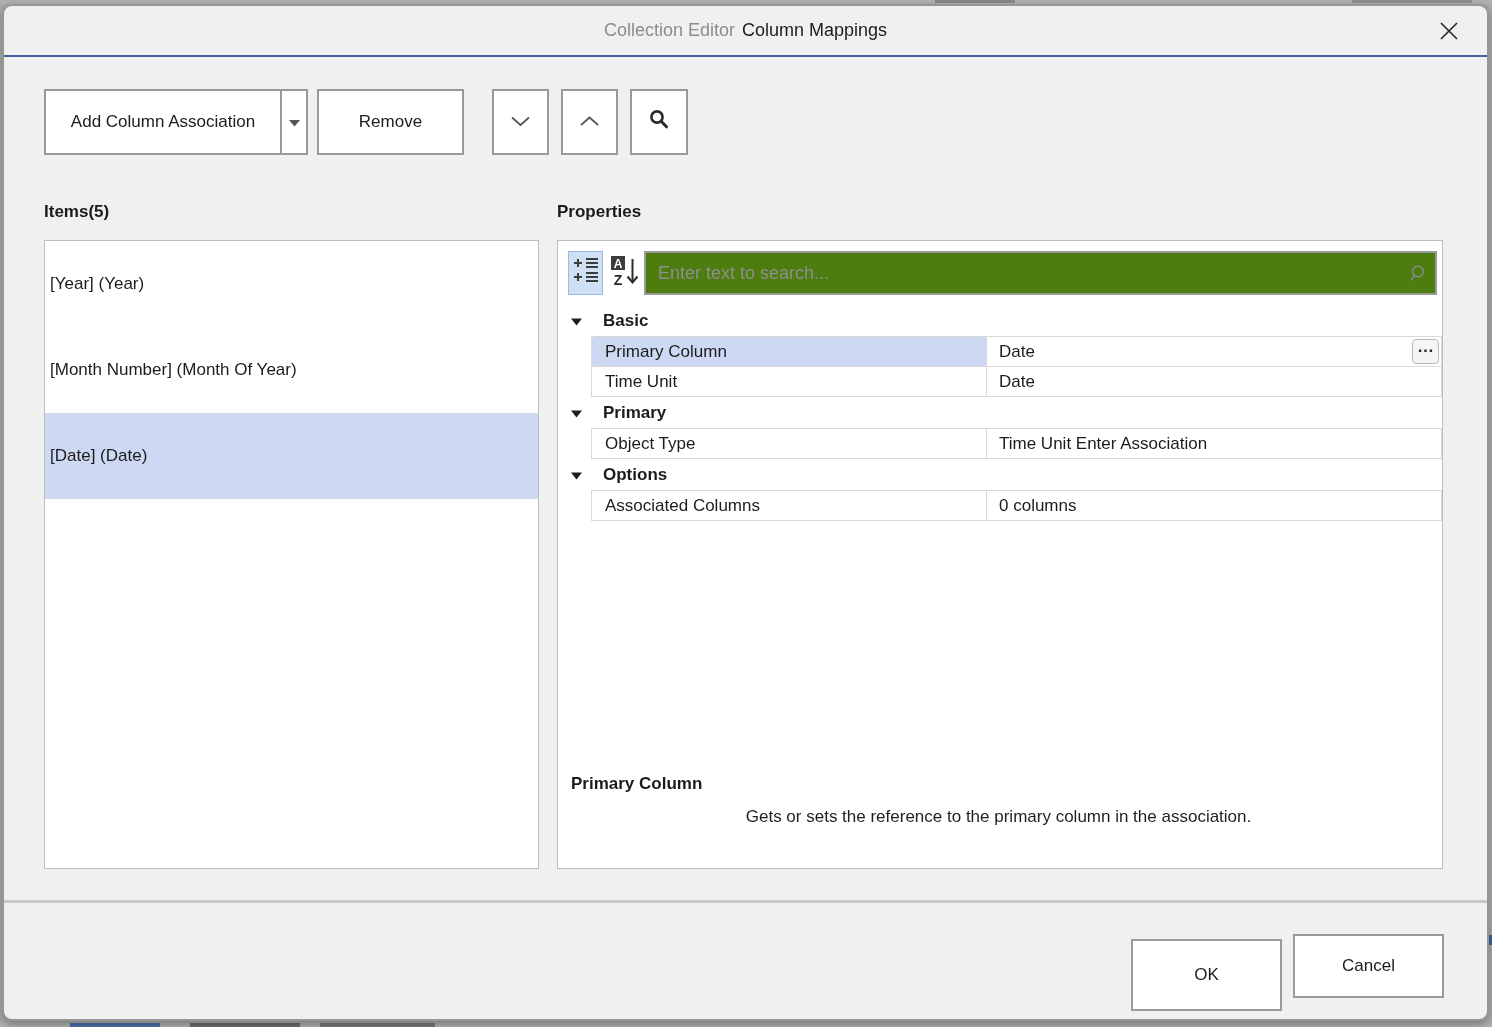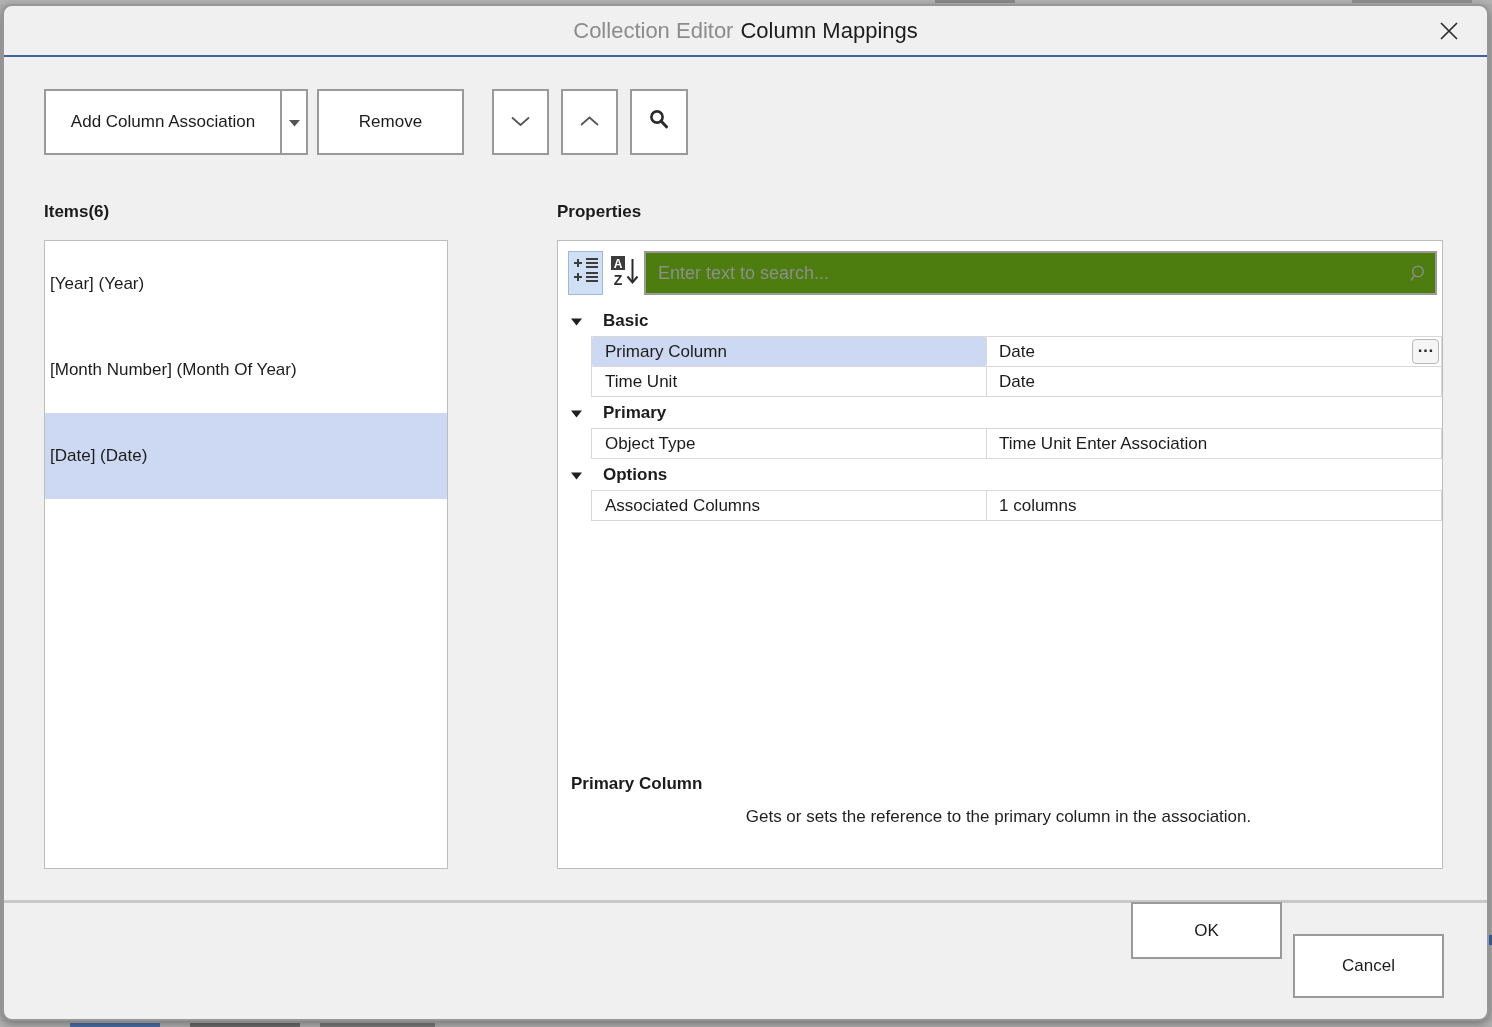--- a/index.html
+++ b/index.html
@@ -24,7 +24,7 @@
   .titlebar { position:absolute; left:0; top:0; width:100%; height:51px;
     border-bottom:2px solid #44619c; border-radius:8px 8px 0 0;
     display:flex; align-items:center; justify-content:center; }
-  .title { font-size:22px; }
+  .title { font-size:18px; }
   .title-prefix { color:#8c8c8c; margin-right:7px; }
   .title-main { color:#1c1c1c; }
   .close-btn { position:absolute; right:22px; top:11px; width:32px; height:32px;

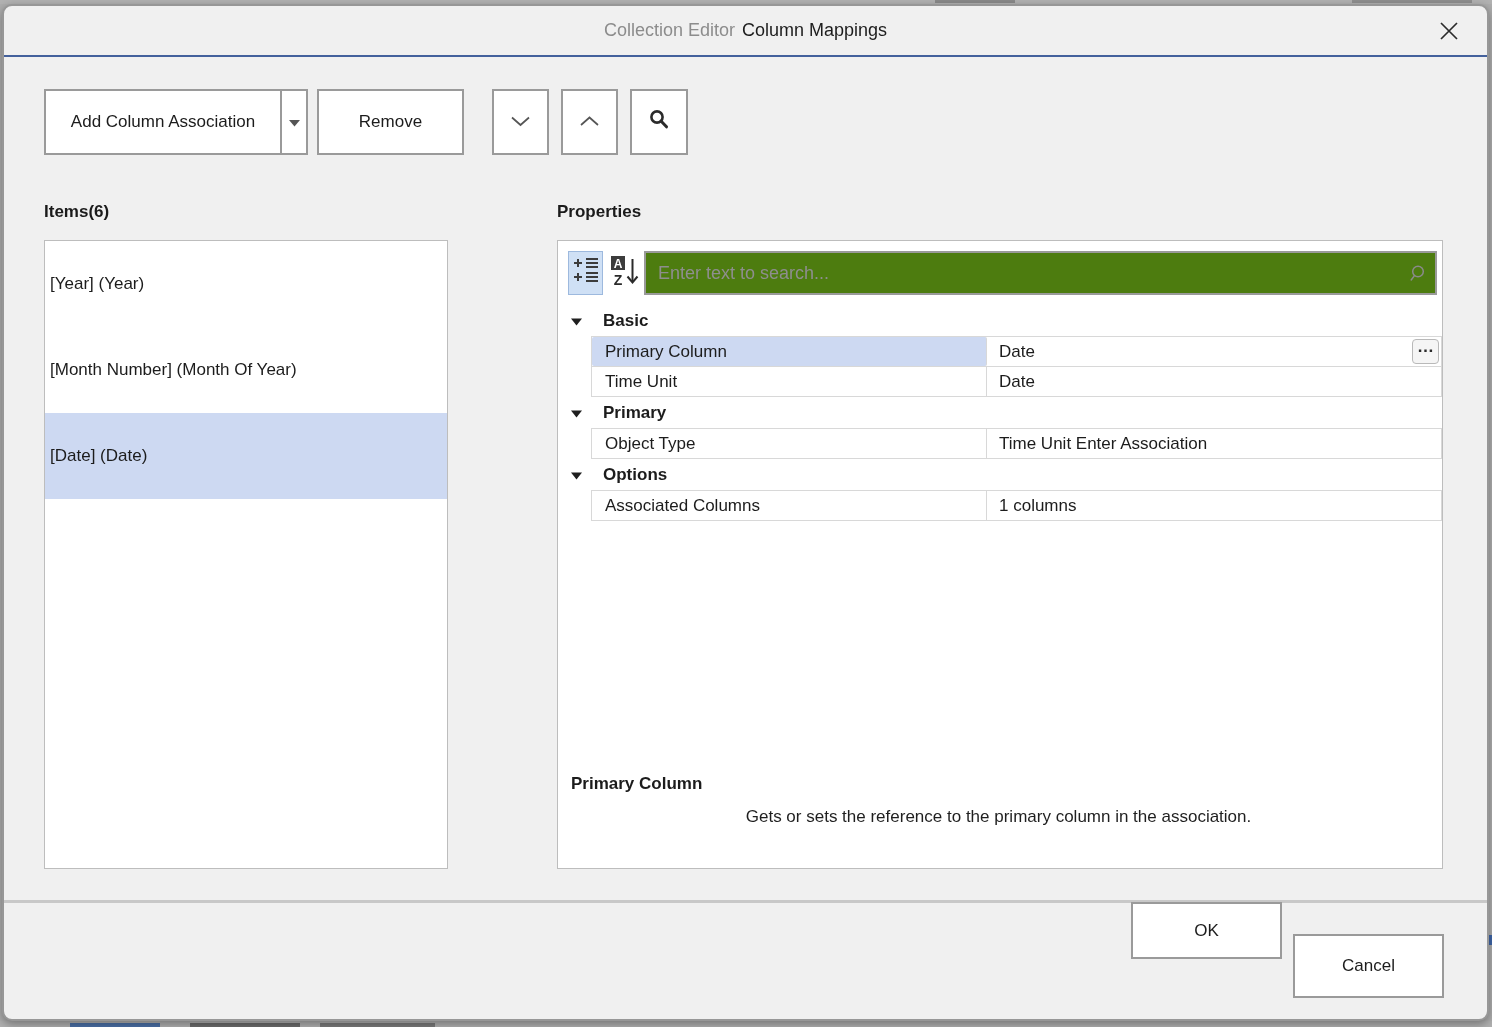--- a/index.html
+++ b/index.html
@@ -143,7 +143,7 @@
       </span>
     </button>
 
-    <div class="panel-header items-header">Items(6)</div>
+    <div class="panel-header items-header">Items(5)</div>
     <div class="panel-header props-header">Properties</div>
 
     <div class="items-list">

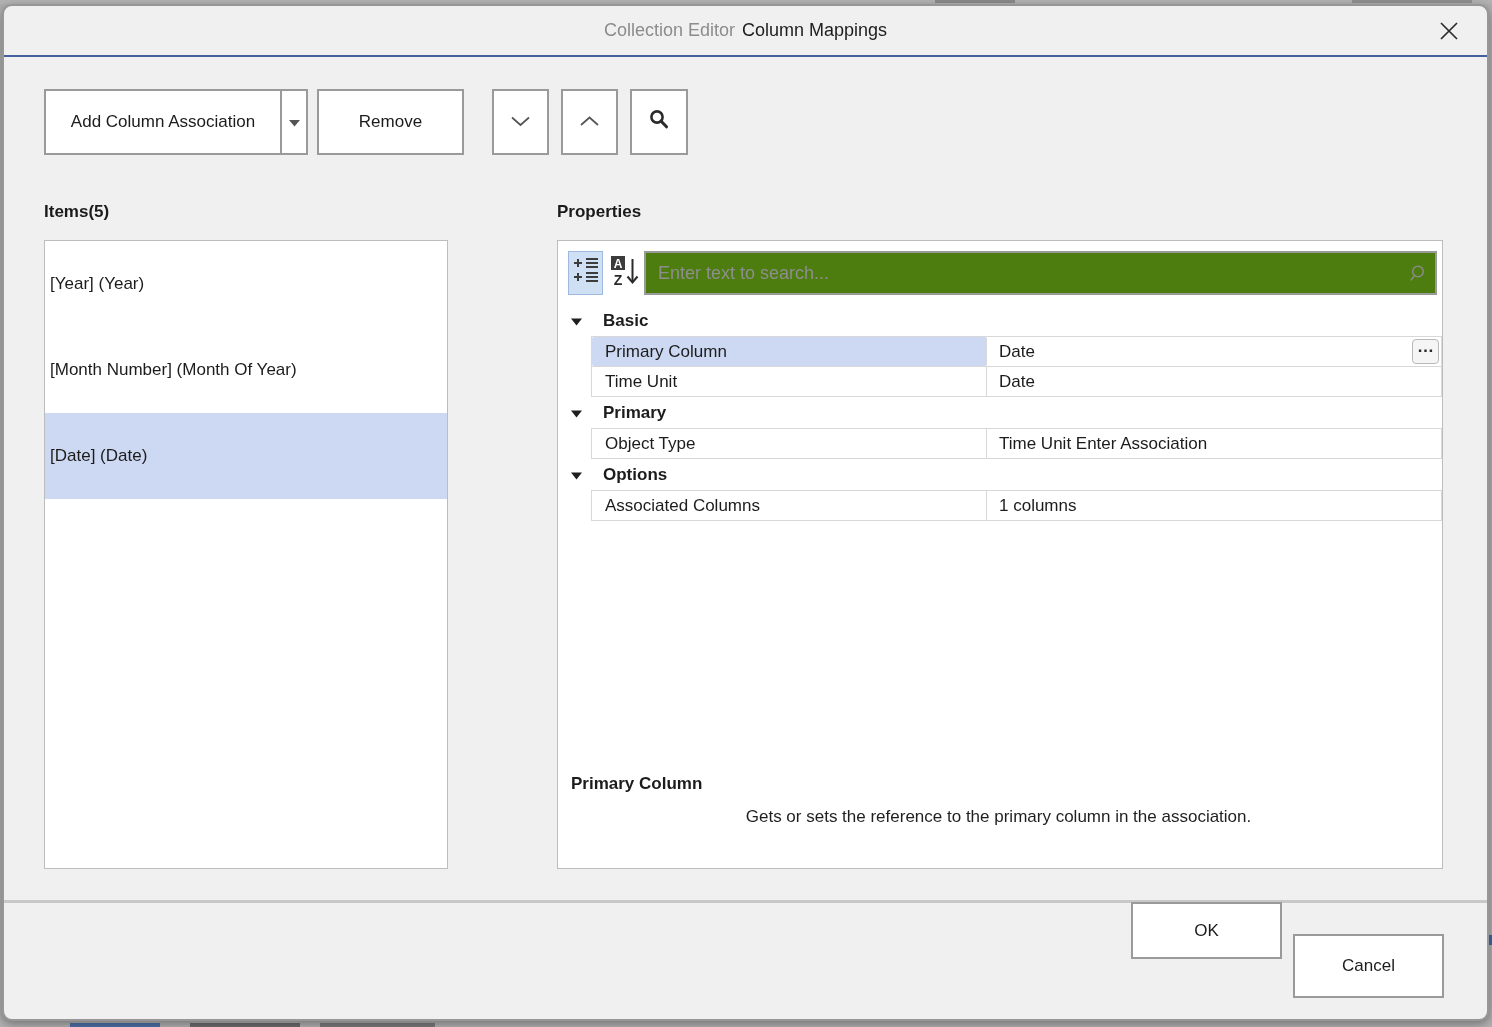--- a/index.html
+++ b/index.html
@@ -46,7 +46,7 @@
   .props-header { left:553px; }
 
   
-  .items-list { position:absolute; left:40px; top:234px; width:404px; height:629px;
+  .items-list { position:absolute; left:40px; top:234px; width:495px; height:629px;
     background:#ffffff; border:1px solid #bdbdbd; overflow:hidden; }
   .list-item { height:86px; display:flex; align-items:center; padding-left:5px; font-size:17px; cursor:default; }
   .list-item.selected { background:#cdd9f2; }

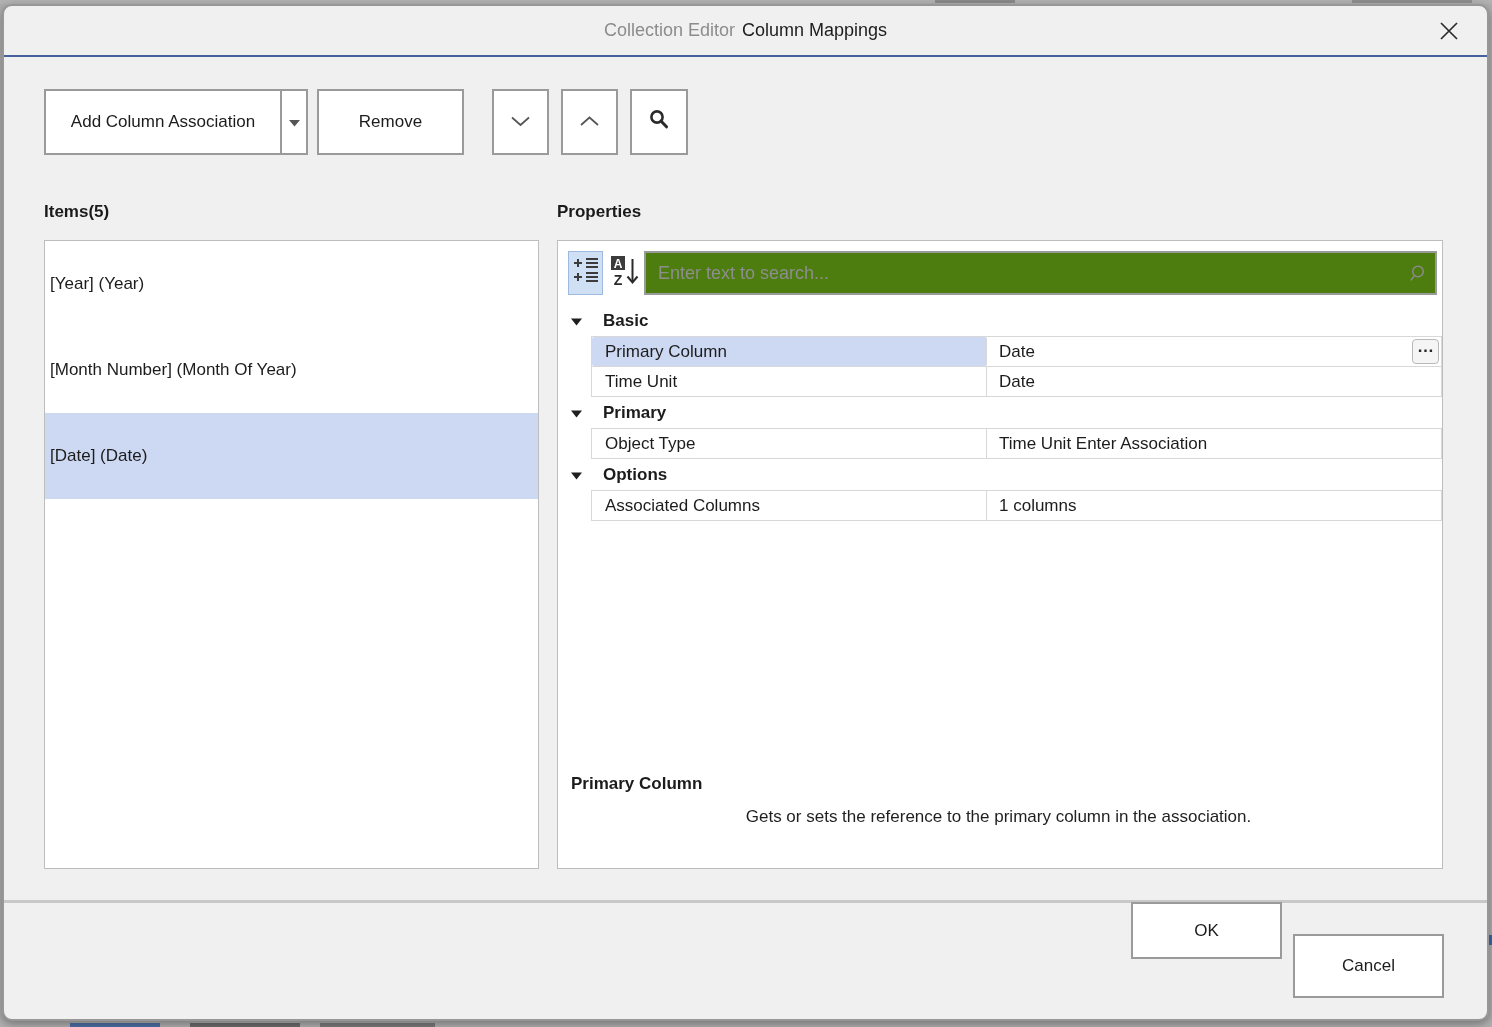--- a/index.html
+++ b/index.html
@@ -231,7 +231,7 @@
         <div class="prop-row">
           <div class="cell-name">Associated Columns</div>
           <div class="cell-value">
-            <span>1 columns</span>
+            <span>0 columns</span>
           </div>
         </div>
 

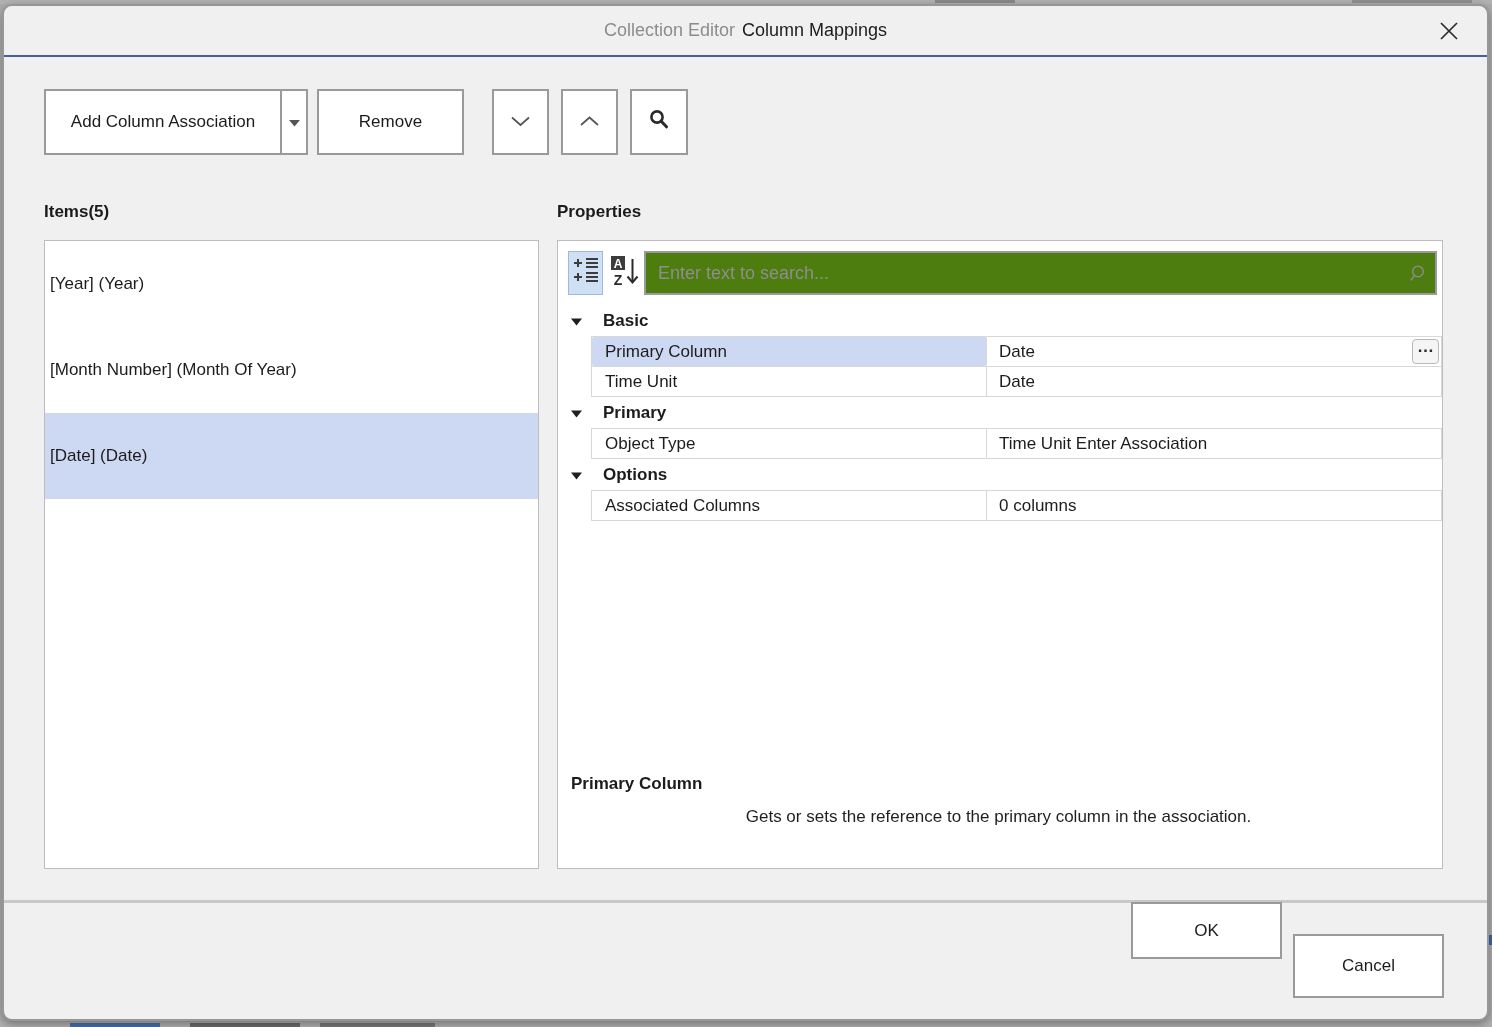--- a/index.html
+++ b/index.html
@@ -85,7 +85,7 @@
 
   
   .footer-line { position:absolute; left:0; top:894px; width:100%; height:3px; background:#c8c8c8; }
-  .btn-ok     { top:896px; left:1127px; width:151px; height:57px; }
+  .btn-ok     { top:933px; left:1127px; width:151px; height:72px; }
   .btn-cancel { top:928px; left:1289px; width:151px; height:64px; }
 </style>
 </head>

